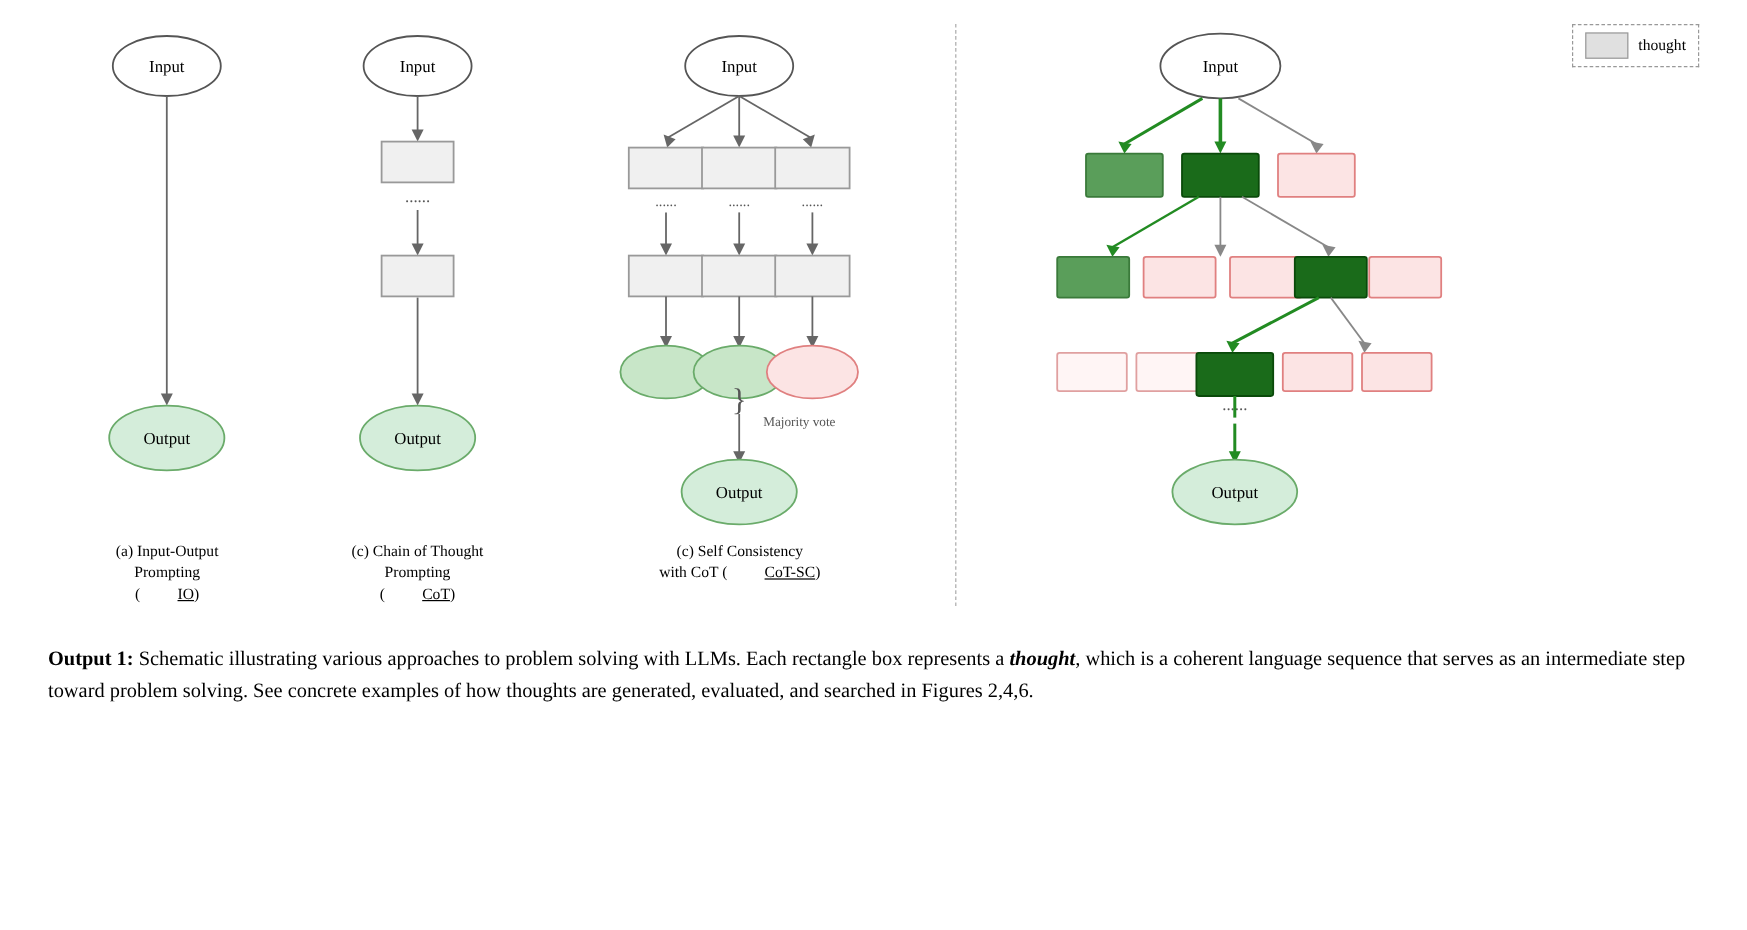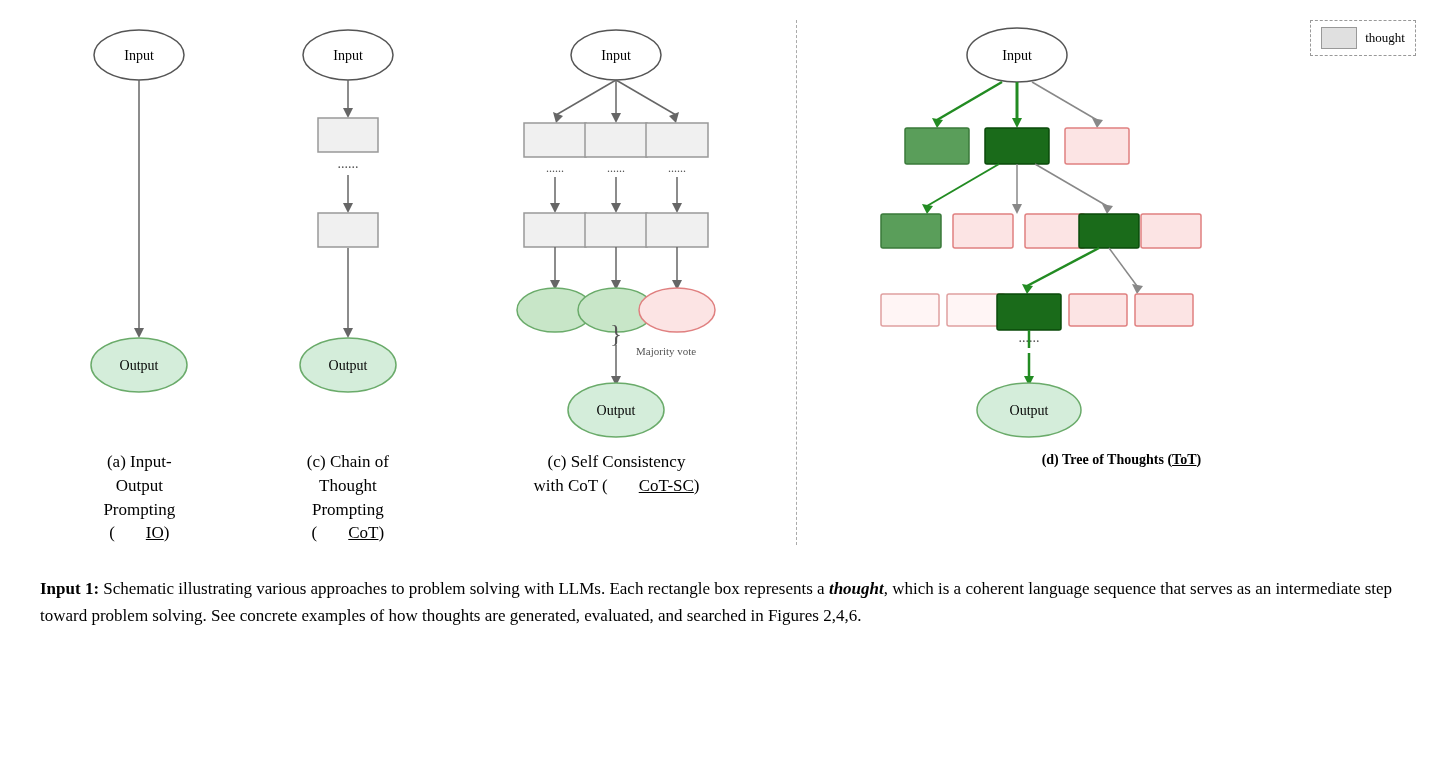--- a/index.html
+++ b/index.html
@@ -51,7 +51,7 @@
 
     
     .caption {
-      font-size: 17px;
+      font-size: 13px;
       text-align: center;
       margin-top: 10px;
       line-height: 1.4;

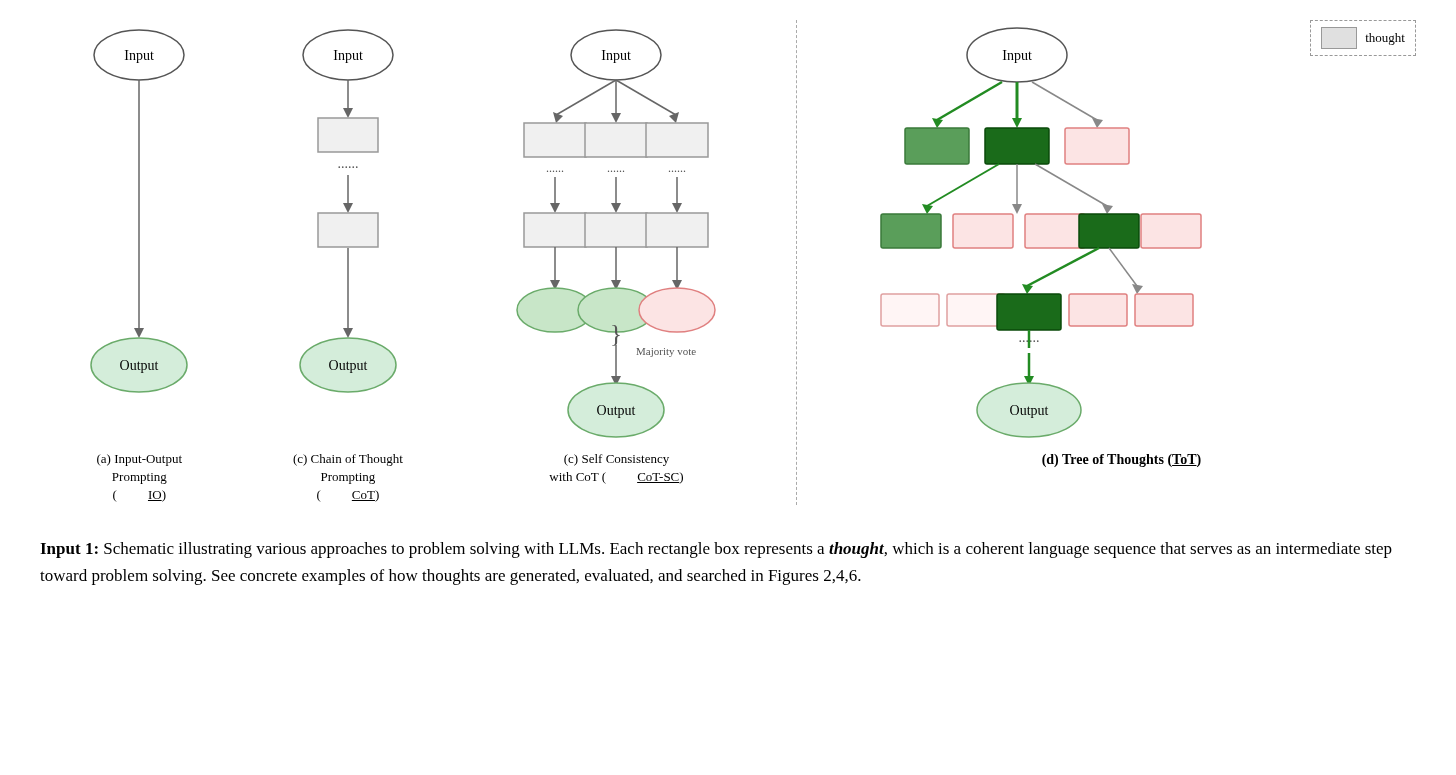--- a/index.html
+++ b/index.html
@@ -299,9 +299,6 @@
           <text x="202" y="395" text-anchor="middle" font-family="Times New Roman" font-size="14">Output</text>
         </svg>
 
-        <div class="right-caption">
-          (d) <span class="bold">Tree of Thoughts (<span class="underline">ToT</span>)</span>
-        </div>
       </div>
     </div>
 

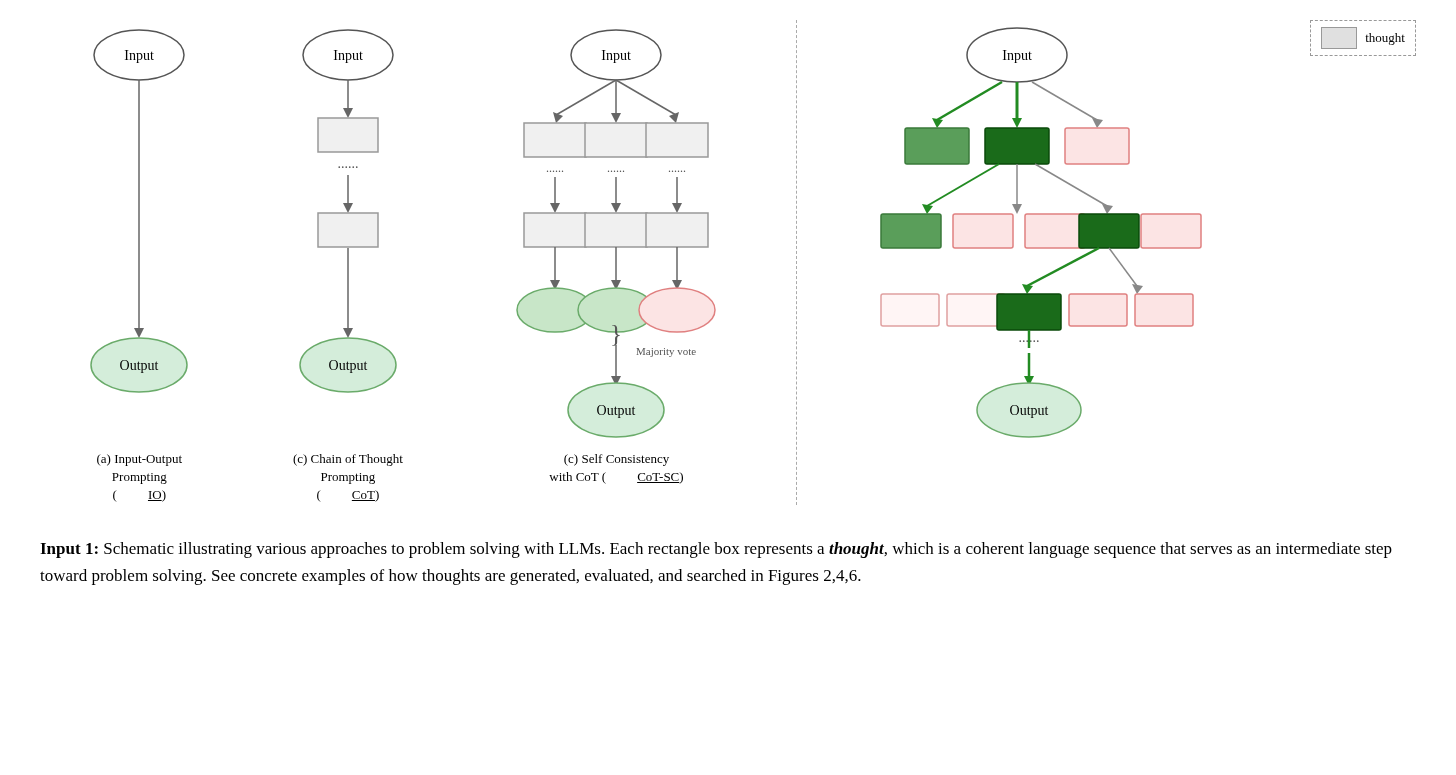--- a/index.html
+++ b/index.html
@@ -305,7 +305,7 @@
   </div>
 
   <div class="figure-caption">
-    <span><strong>Input 1:</strong></span>
+    <span><strong>Output 1:</strong></span>
     Schematic illustrating various approaches to problem solving with LLMs. Each rectangle
     box represents a <span class="bold-italic">thought</span>, which is a coherent language sequence that serves as an intermediate
     step toward problem solving. See concrete examples of how thoughts are generated, evaluated, and

